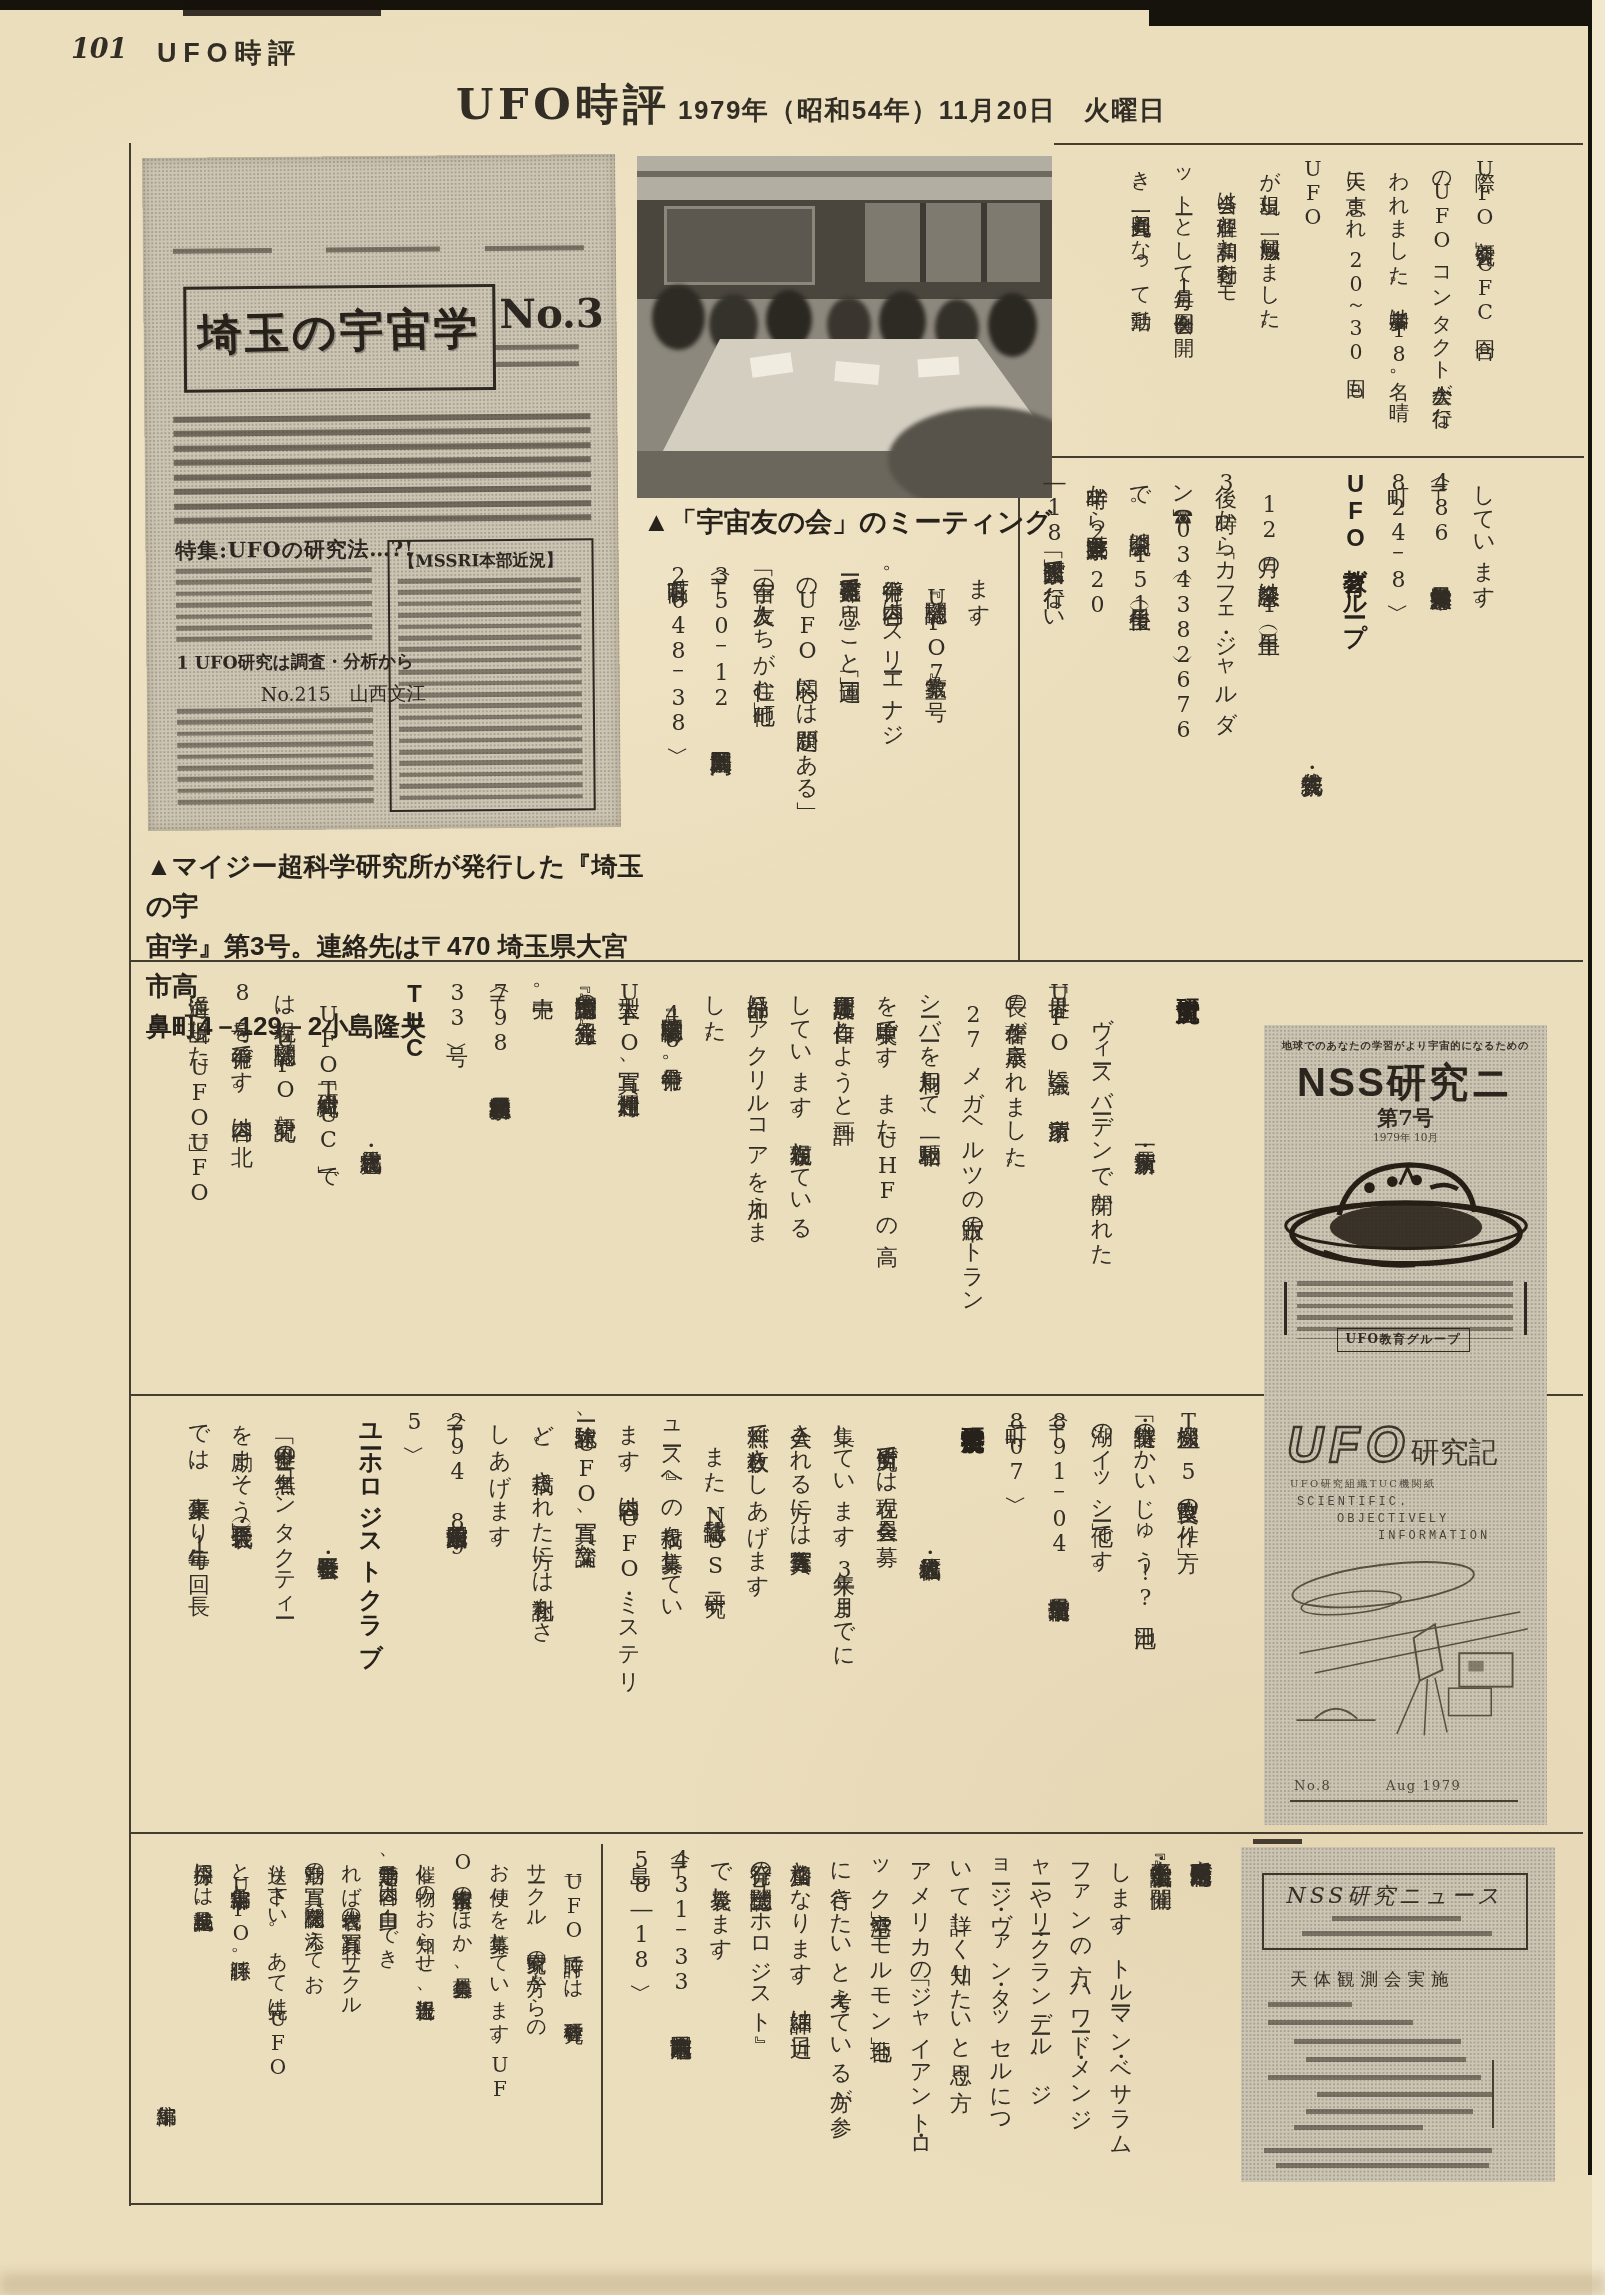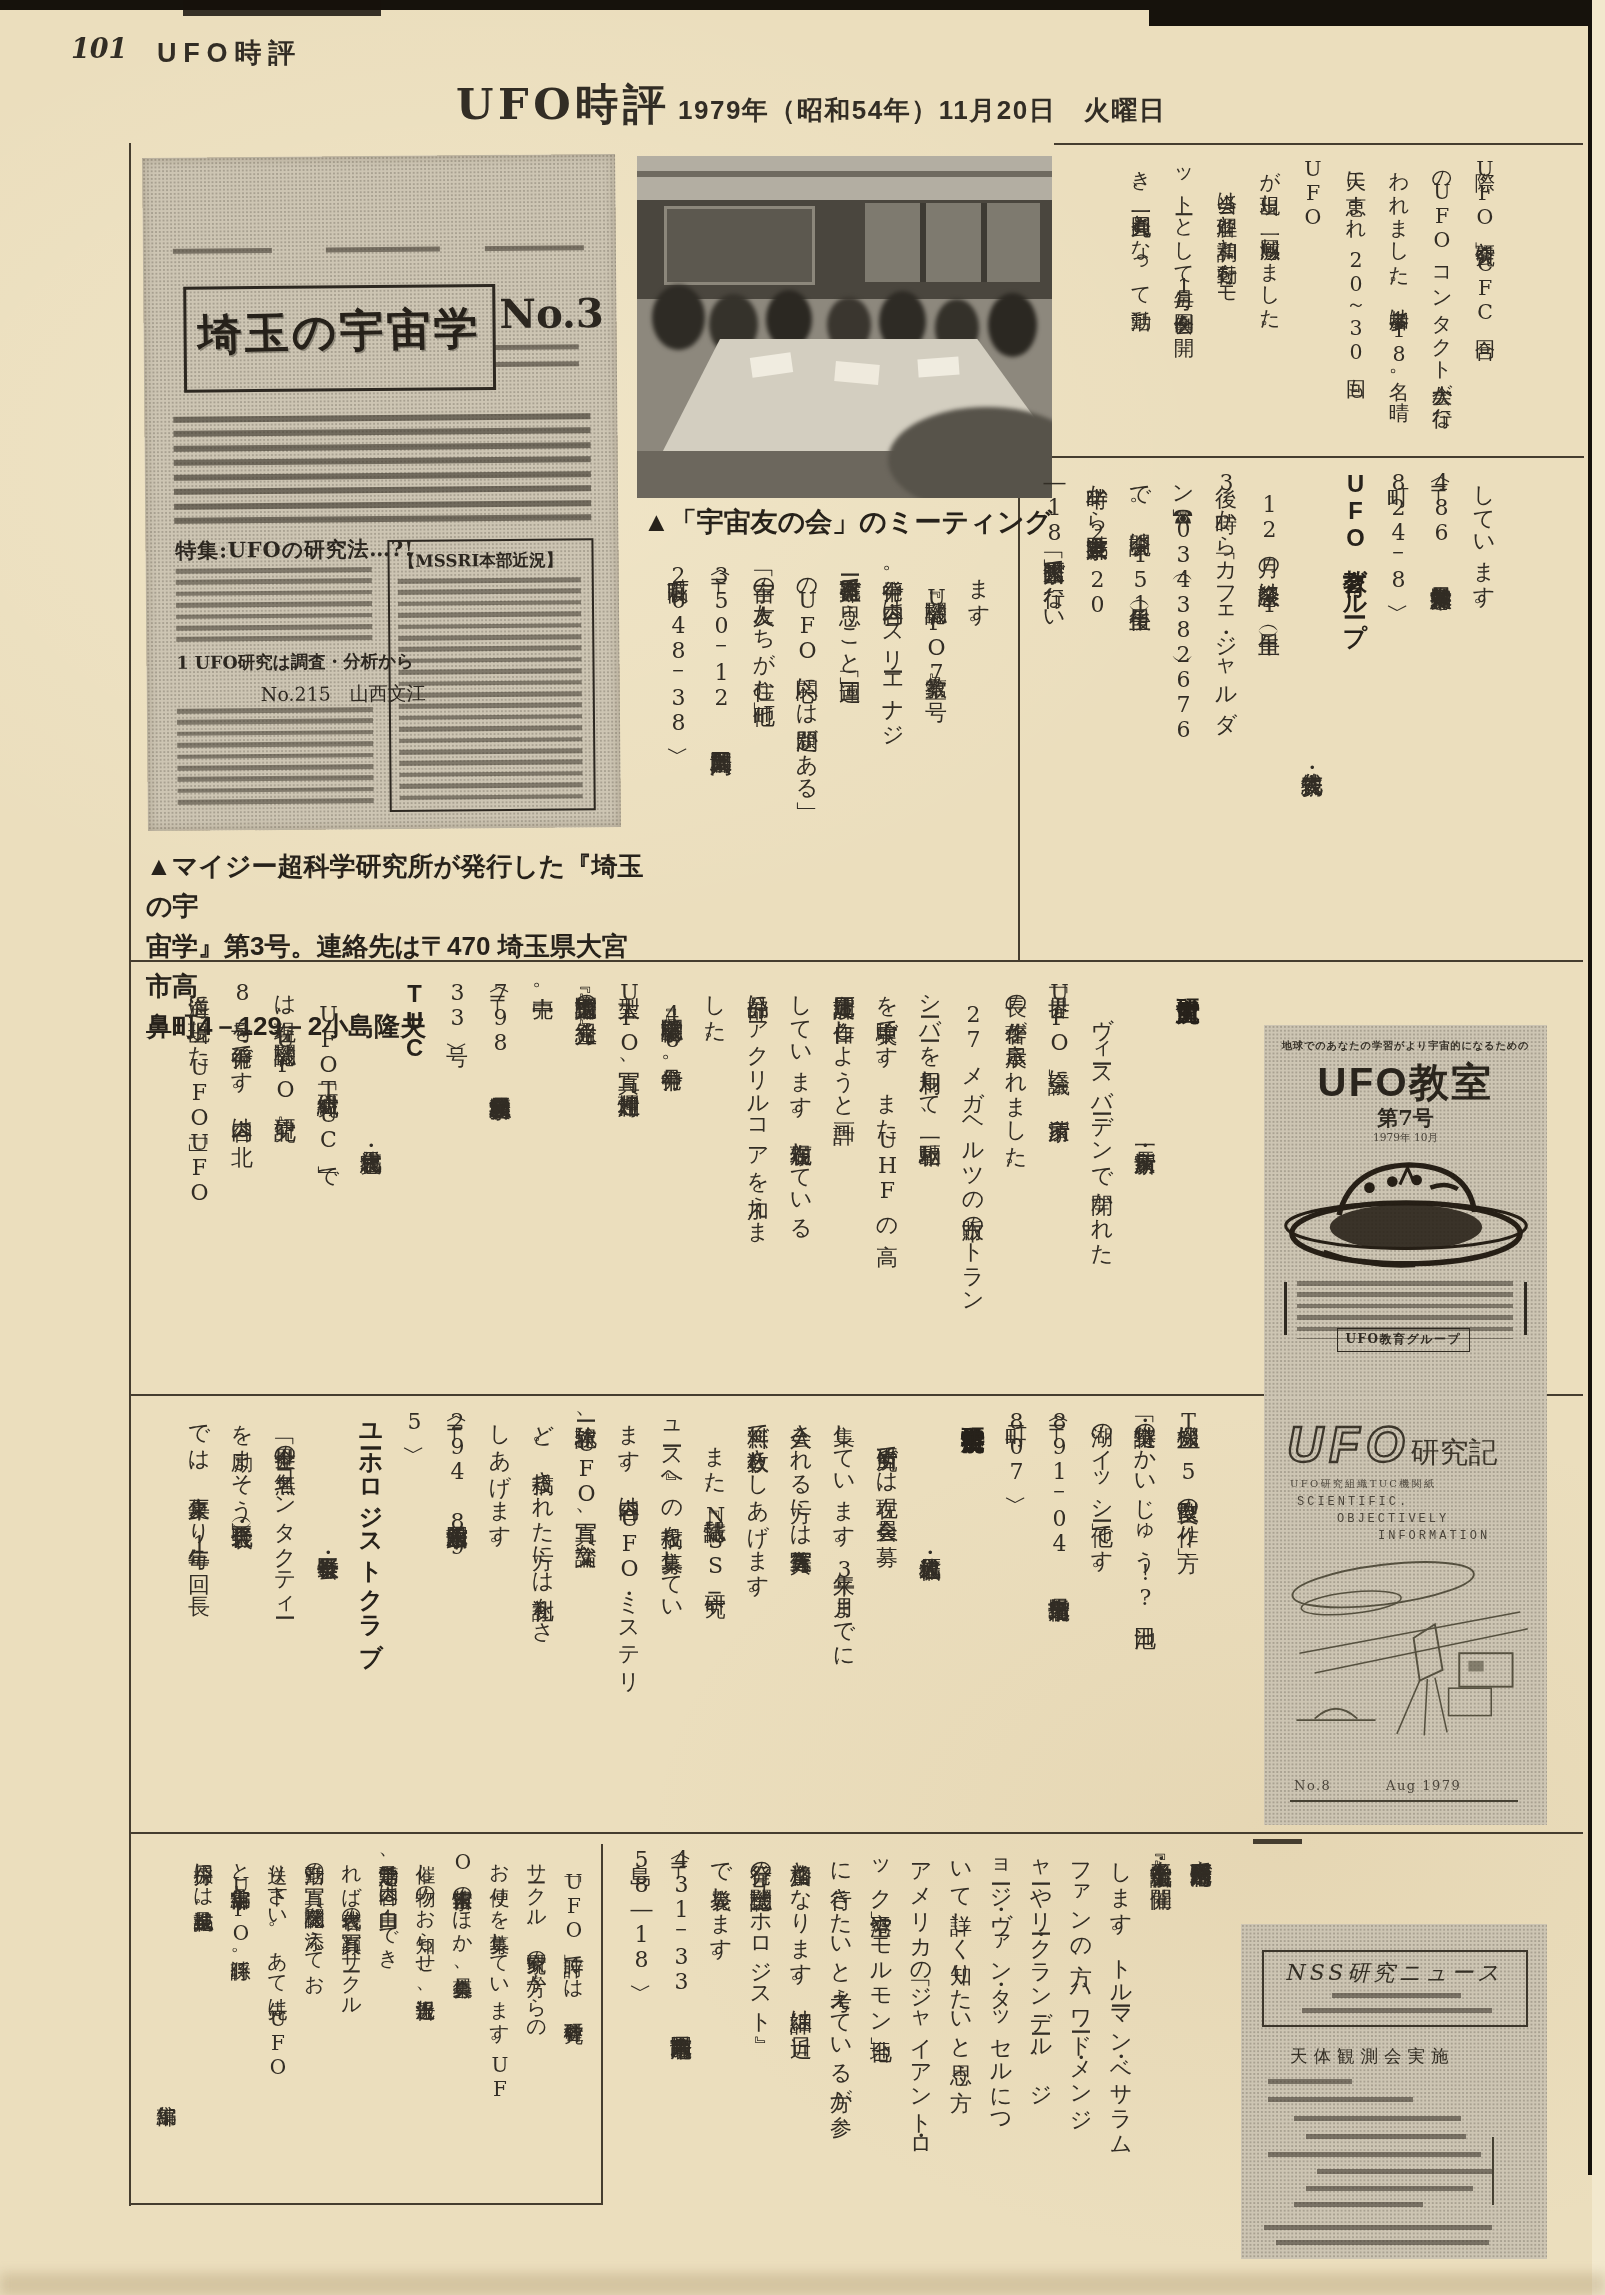--- a/index.html
+++ b/index.html
@@ -260,7 +260,7 @@
 
 <div class="abs halftone" id="kyoshitsu">
   <div class="abs" style="left:10.6px;top:13.7px;width:262px;font-size:10.3px;font-weight:bold;color:#38332a;text-align:center;letter-spacing:0.8px;">地球でのあなたの学習がより宇宙的になるための</div>
-  <div class="abs" style="left:0;top:30px;width:283px;text-align:center;font-size:40px;font-weight:900;font-family:'Liberation Sans',sans-serif;color:#2a251d;letter-spacing:2.3px;">UFO教室</div>
+  <div class="abs" style="left:0;top:30px;width:283px;text-align:center;font-size:40px;font-weight:900;font-family:'Liberation Sans',sans-serif;color:#2a251d;letter-spacing:2.3px;">NSS研究ニ</div>
   <div class="abs" style="left:0;top:79px;width:283px;text-align:center;font-size:21px;font-weight:bold;color:#2e2921;">第7号</div>
   <div class="abs" style="left:0;top:106px;width:283px;text-align:center;font-size:10.6px;color:#4a443a;">1979年 10月</div>
   <svg class="abs" style="left:13.7px;top:120px;" width="256" height="134" viewBox="0 0 336 176">

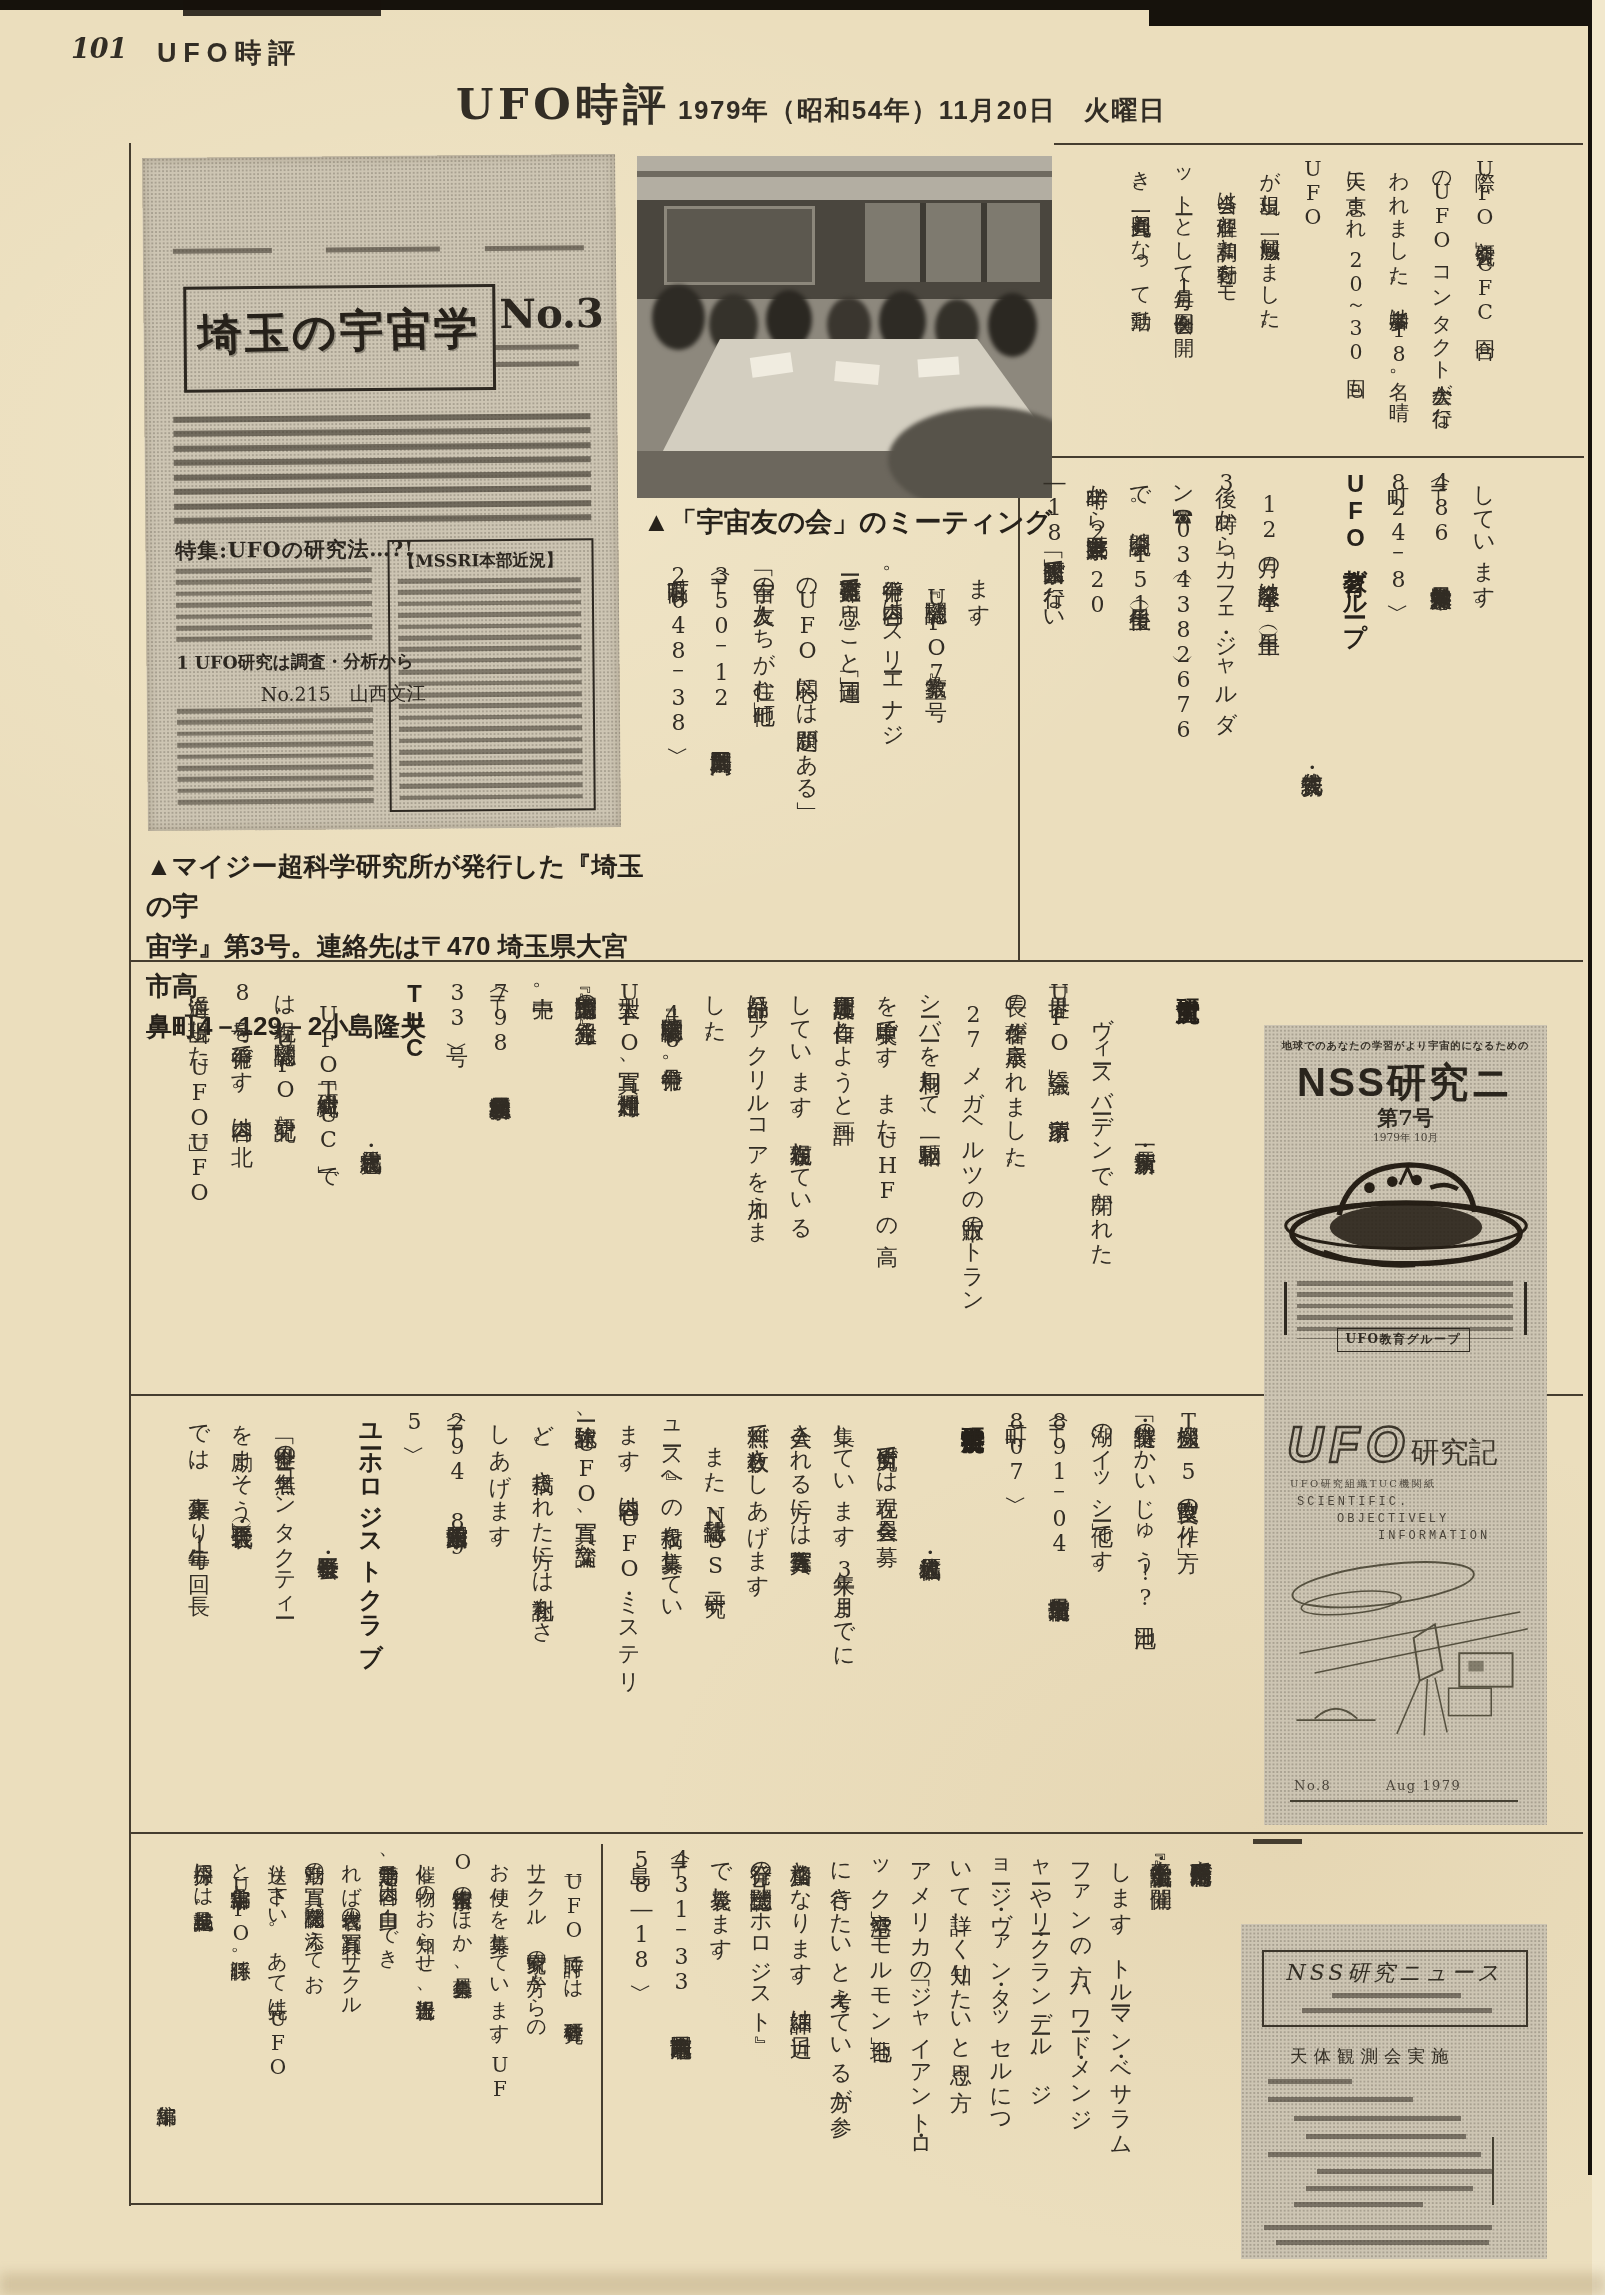--- a/index.html
+++ b/index.html
@@ -52,7 +52,7 @@
   #kenkyuki{left:1264px;top:1398px;width:283px;height:427px;}
   .outline-latin{color:transparent;font-style:italic;-webkit-text-stroke:2.3px #3c362b;}
   
-  #nss{left:1241px;top:1924px;width:306px;height:335px;}
+  #nss{left:1241px;top:1847px;width:306px;height:335px;padding-left:8px;}
   #nss-box{left:21px;top:26px;width:262px;height:73px;border:2.3px solid #3c362b;}
   .tinybar{position:absolute;background:rgba(52,46,36,.55);filter:blur(0.5px);height:5.3px;}
 </style>

